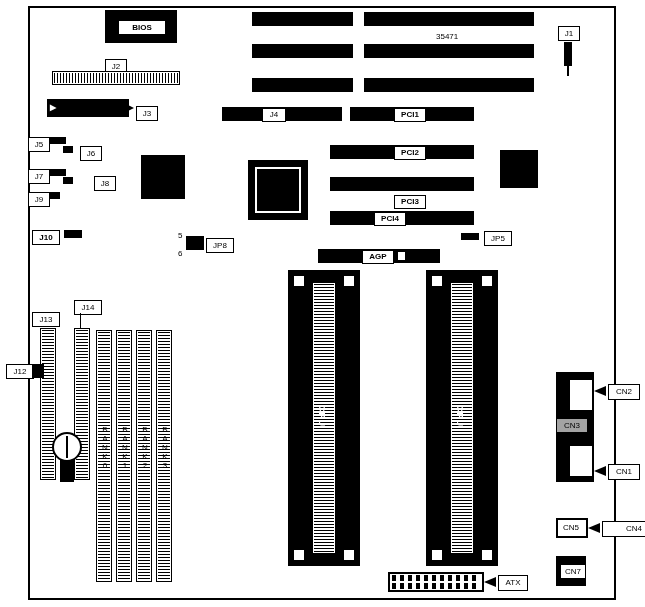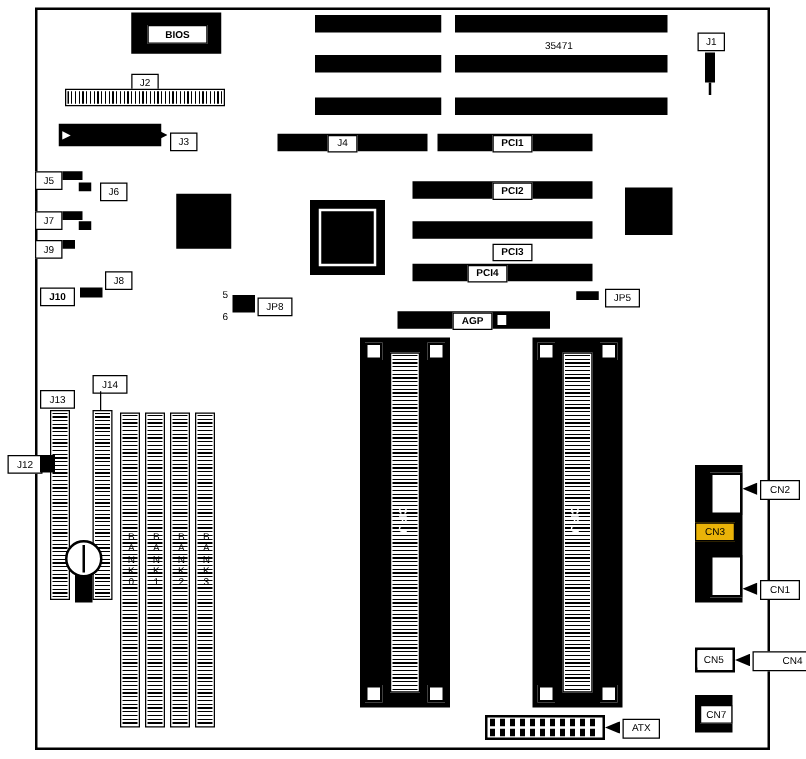--- a/index.html
+++ b/index.html
@@ -82,7 +82,7 @@
   <div class="boxlbl" style="left:28px;top:169px;width:20px;height:13px;">J7</div>
   <div class="abs blk" style="left:50px;top:169px;width:16px;height:7px;"></div>
   <div class="abs blk" style="left:63px;top:177px;width:10px;height:7px;"></div>
-  <div class="boxlbl" style="left:84px;top:176px;width:20px;height:13px;margin-top:41px;">J8</div>
+  <div class="boxlbl" style="left:94px;top:176px;width:20px;height:13px;">J8</div>
 
   <div class="boxlbl" style="left:28px;top:192px;width:20px;height:13px;">J9</div>
   <div class="abs blk" style="left:50px;top:192px;width:10px;height:7px;"></div>

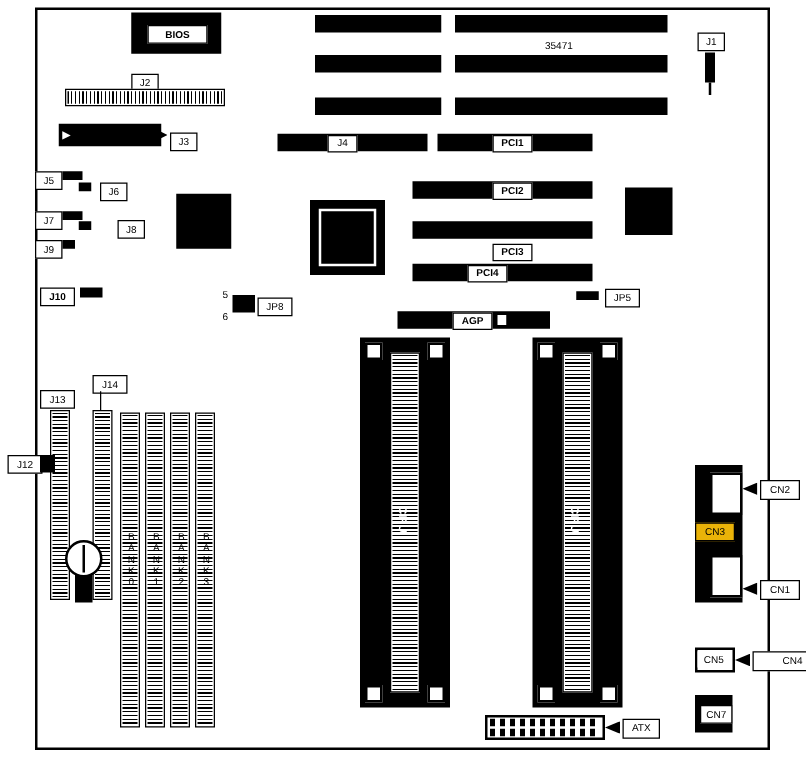--- a/index.html
+++ b/index.html
@@ -172,7 +172,7 @@
   <div class="abs wht" style="left:568px;top:378px;width:26px;height:34px;"></div>
   <div class="abs wht" style="left:568px;top:444px;width:26px;height:34px;"></div>
   <div class="abs blk" style="left:560px;top:420px;width:8px;height:8px;"></div>
-  <div class="boxlbl" style="left:556px;top:418px;width:30px;height:13px;background:#eab308;">CN3</div>
+  <div class="boxlbl" style="left:556px;top:418px;width:30px;height:13px;background:#a3a3a3;">CN3</div>
 
   <div class="abs" style="left:594px;top:386px;width:12px;height:10px;
               background:#000;clip-path:polygon(100% 0,0 50%,100% 100%);"></div>

